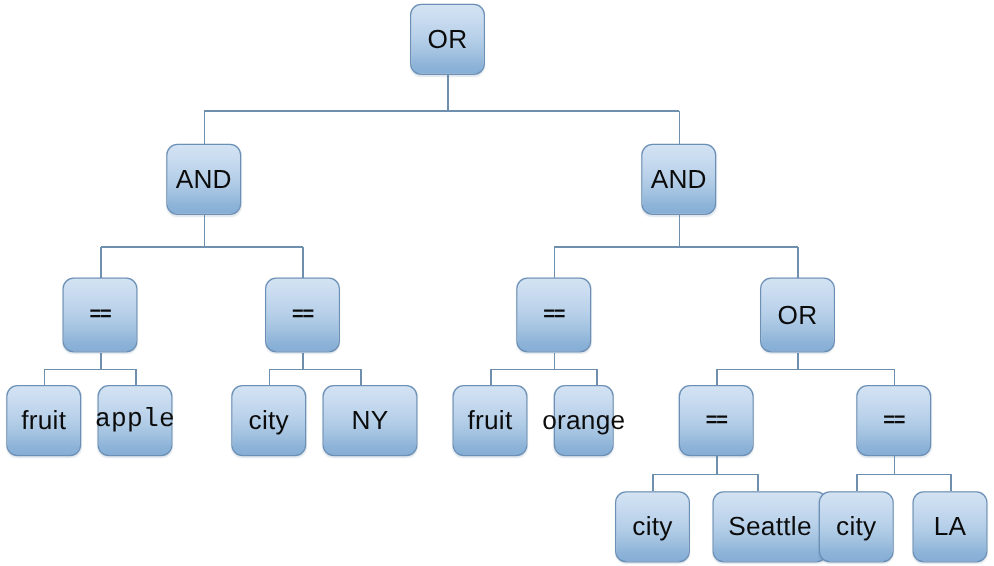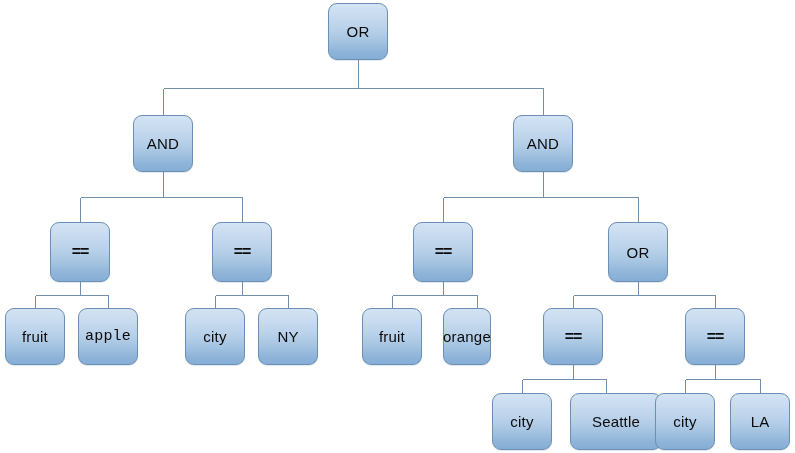--- a/index.html
+++ b/index.html
@@ -40,7 +40,7 @@
     align-items: center;
     justify-content: center;
     color: #0b0b0b;
-    font-size: 15px;
+    font-size: 21px;
     line-height: 1;
     letter-spacing: 0.2px;
     white-space: nowrap;

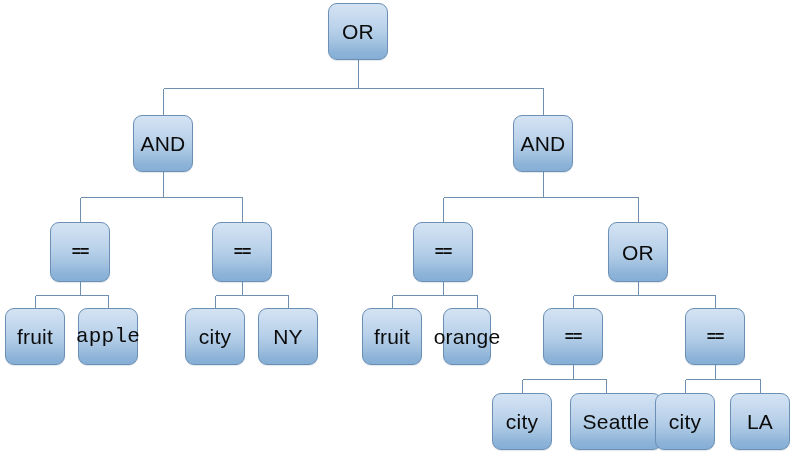--- a/index.html
+++ b/index.html
@@ -127,7 +127,7 @@
       <div class="node" style="left: 185px; top: 308px; width: 60px; height: 57px;">
         <span class="node-label">city</span>
       </div>
-      <div class="node" style="left: 258px; top: 308px; width: 60px; height: 57px;">
+      <div class="node" style="left: 258px; top: 308px; width: 76px; height: 57px;">
         <span class="node-label">NY</span>
       </div>
       <div class="node" style="left: 362px; top: 308px; width: 60px; height: 57px;">

